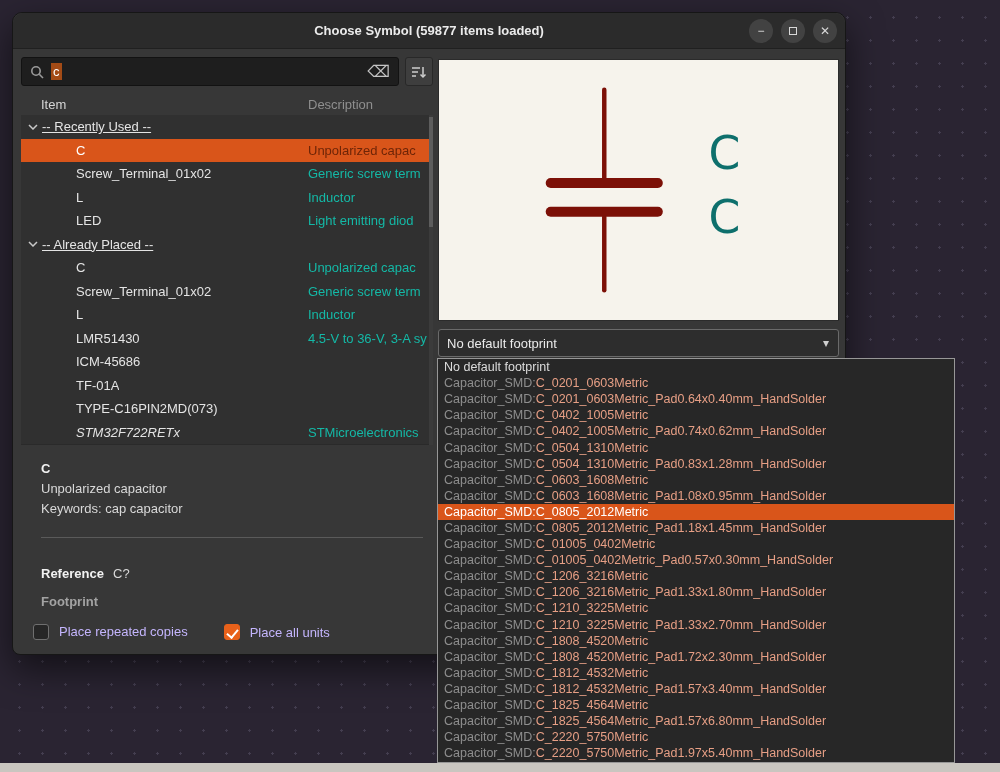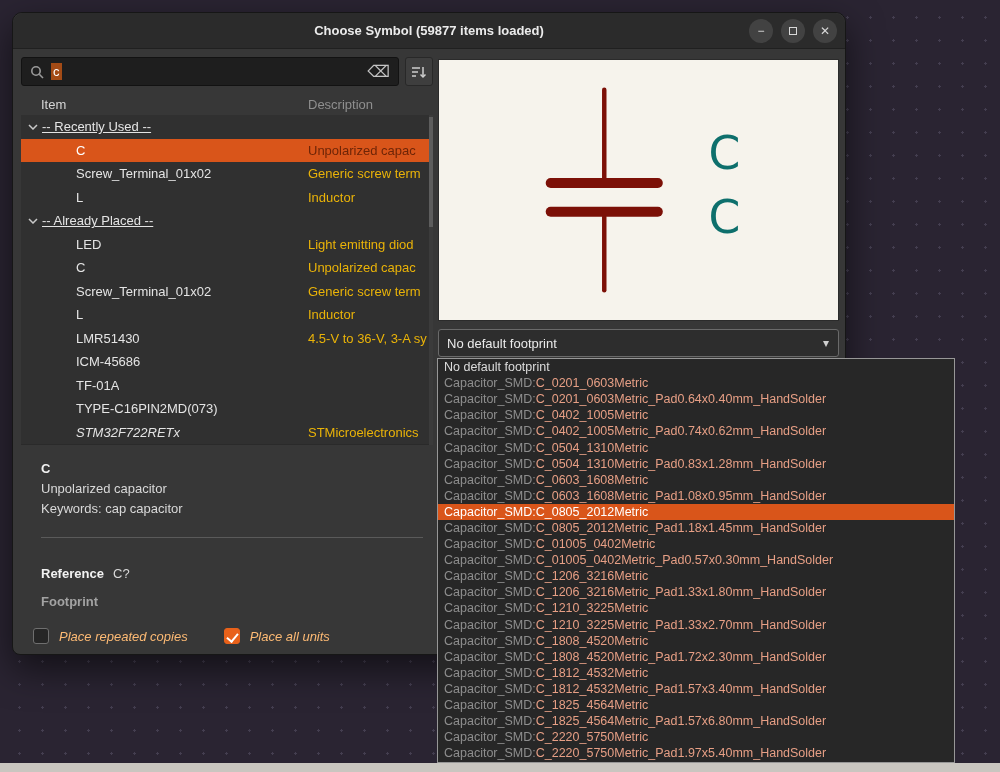--- a/index.html
+++ b/index.html
@@ -70,7 +70,7 @@
   .glabel { margin-left:4px; white-space:nowrap;text-decoration:underline; }
   .iname { margin-left:55px; white-space:nowrap; overflow:hidden; max-width:228px; }
   .iname.em { font-style:italic; }
-  .idesc { position:absolute; left:287px; right:1px; color:#eab308; white-space:nowrap; overflow:hidden; }
+  .idesc { position:absolute; left:287px; right:1px; color:#14b8a6; white-space:nowrap; overflow:hidden; }
   .trow.sel .iname { color:#ffffff; }
   .trow.sel .idesc { color:#6e2507; }
 

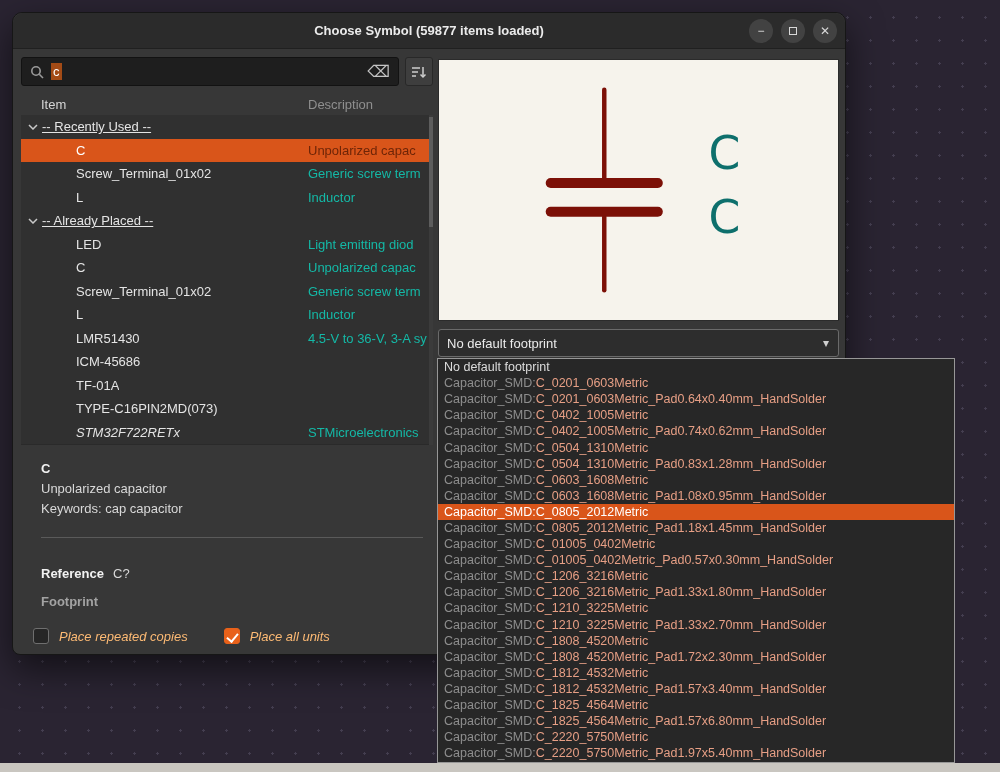--- a/index.html
+++ b/index.html
@@ -190,15 +190,15 @@
         <span class="iname">L</span>
         <span class="idesc">Inductor</span>
       </div>
+      <div class="trow item">
+        <span class="iname">LED</span>
+        <span class="idesc">Light emitting diod</span>
+      </div>
       <div class="trow group">
         <svg class="chev" viewBox="0 0 10 6">
             <polyline points="1,1 5,5 9,1"></polyline>
           </svg>
         <span class="glabel">-- Already Placed --</span>
-      </div>
-      <div class="trow item">
-        <span class="iname">LED</span>
-        <span class="idesc">Light emitting diod</span>
       </div>
       <div class="trow item">
         <span class="iname">C</span>

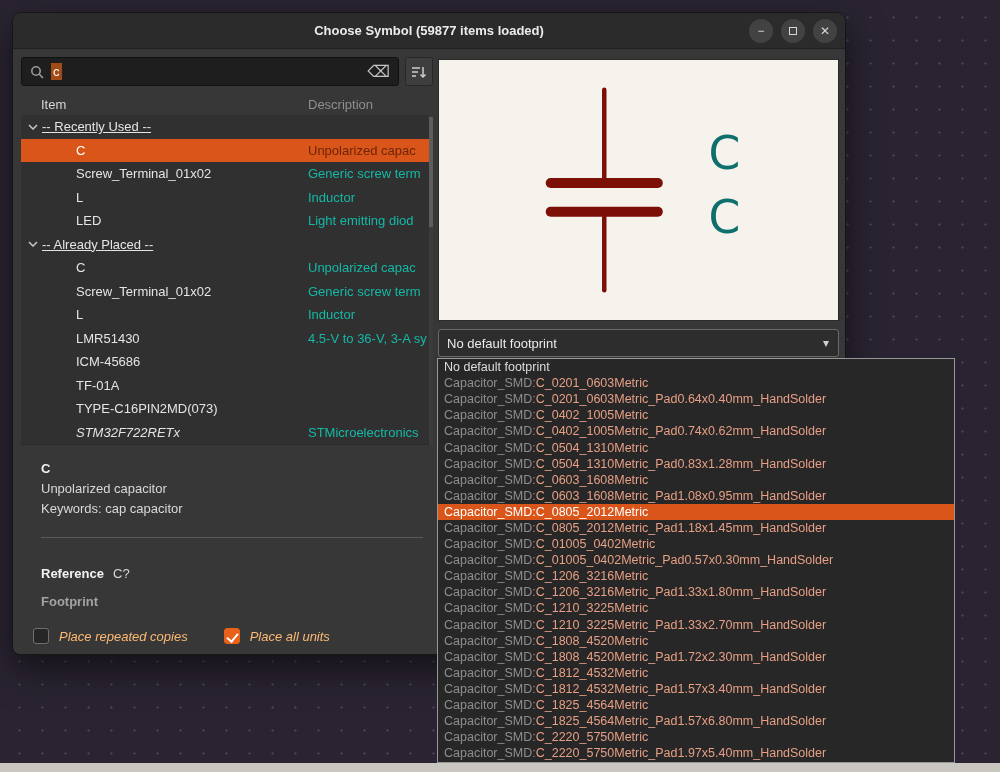--- a/index.html
+++ b/index.html
@@ -86,7 +86,7 @@
   .dref .val { margin-left:10px; }
   .dfoot { margin-top:8px; line-height:20px; font-weight:bold; color:#a3a3a3; }
 
-  .opts { position:absolute; left:12px; right:0; bottom:2px; height:20px; display:flex; align-items:flex-end; font-size:13px; color:#fdba74;font-style:italic; }
+  .opts { position:absolute; left:12px; right:0; bottom:2px; height:20px; display:flex; align-items:flex-start; font-size:13px; color:#c4b5fd; }
   .cb { width:16px; height:16px; border:1px solid #6f6f6f; background:#262626; border-radius:3px; flex:none; }
   .cb.on { background:#e8611a; border-color:#e8611a; position:relative; }
   .cb.on::after {

